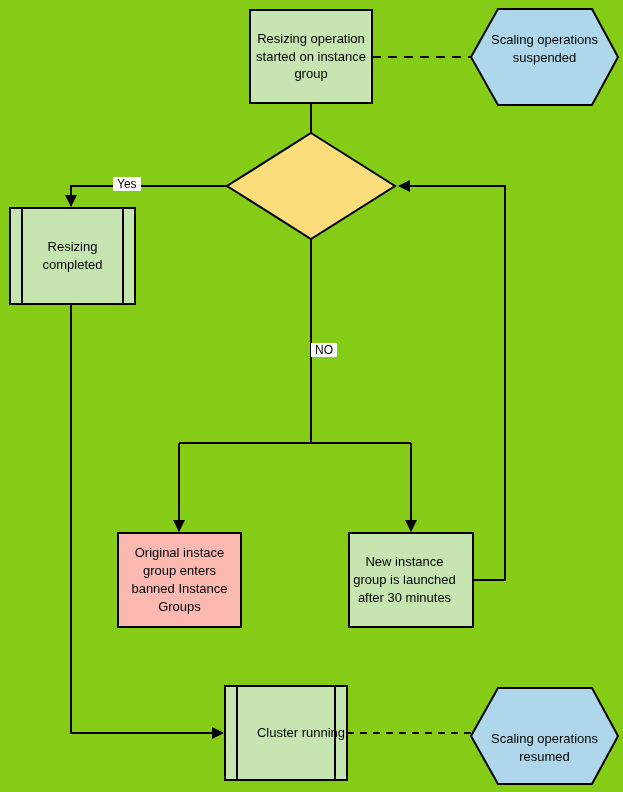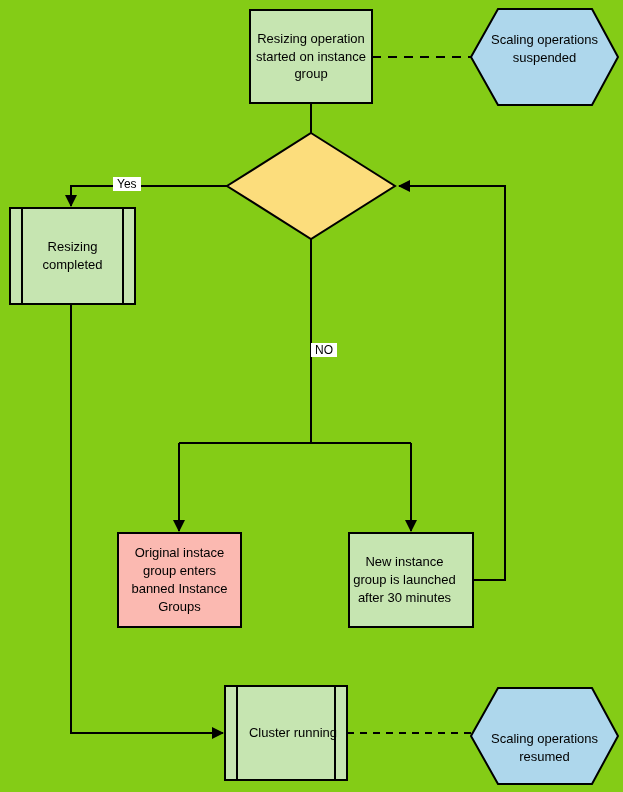--- a/index.html
+++ b/index.html
@@ -88,7 +88,7 @@
 
   <div class="node-label" style="left:351px;top:535px;width:107px;height:90px;">New instance group is launched after 30 minutes</div>
 
-  <div class="node-label" style="left:239px;top:688px;width:108px;height:90px;">Cluster running</div>
+  <div class="node-label" style="left:247px;top:688px;width:108px;height:90px;">Cluster running</div>
 
   <div class="node-label" style="left:479px;top:690px;width:131px;height:116px;">Scaling operations resumed</div>
 

